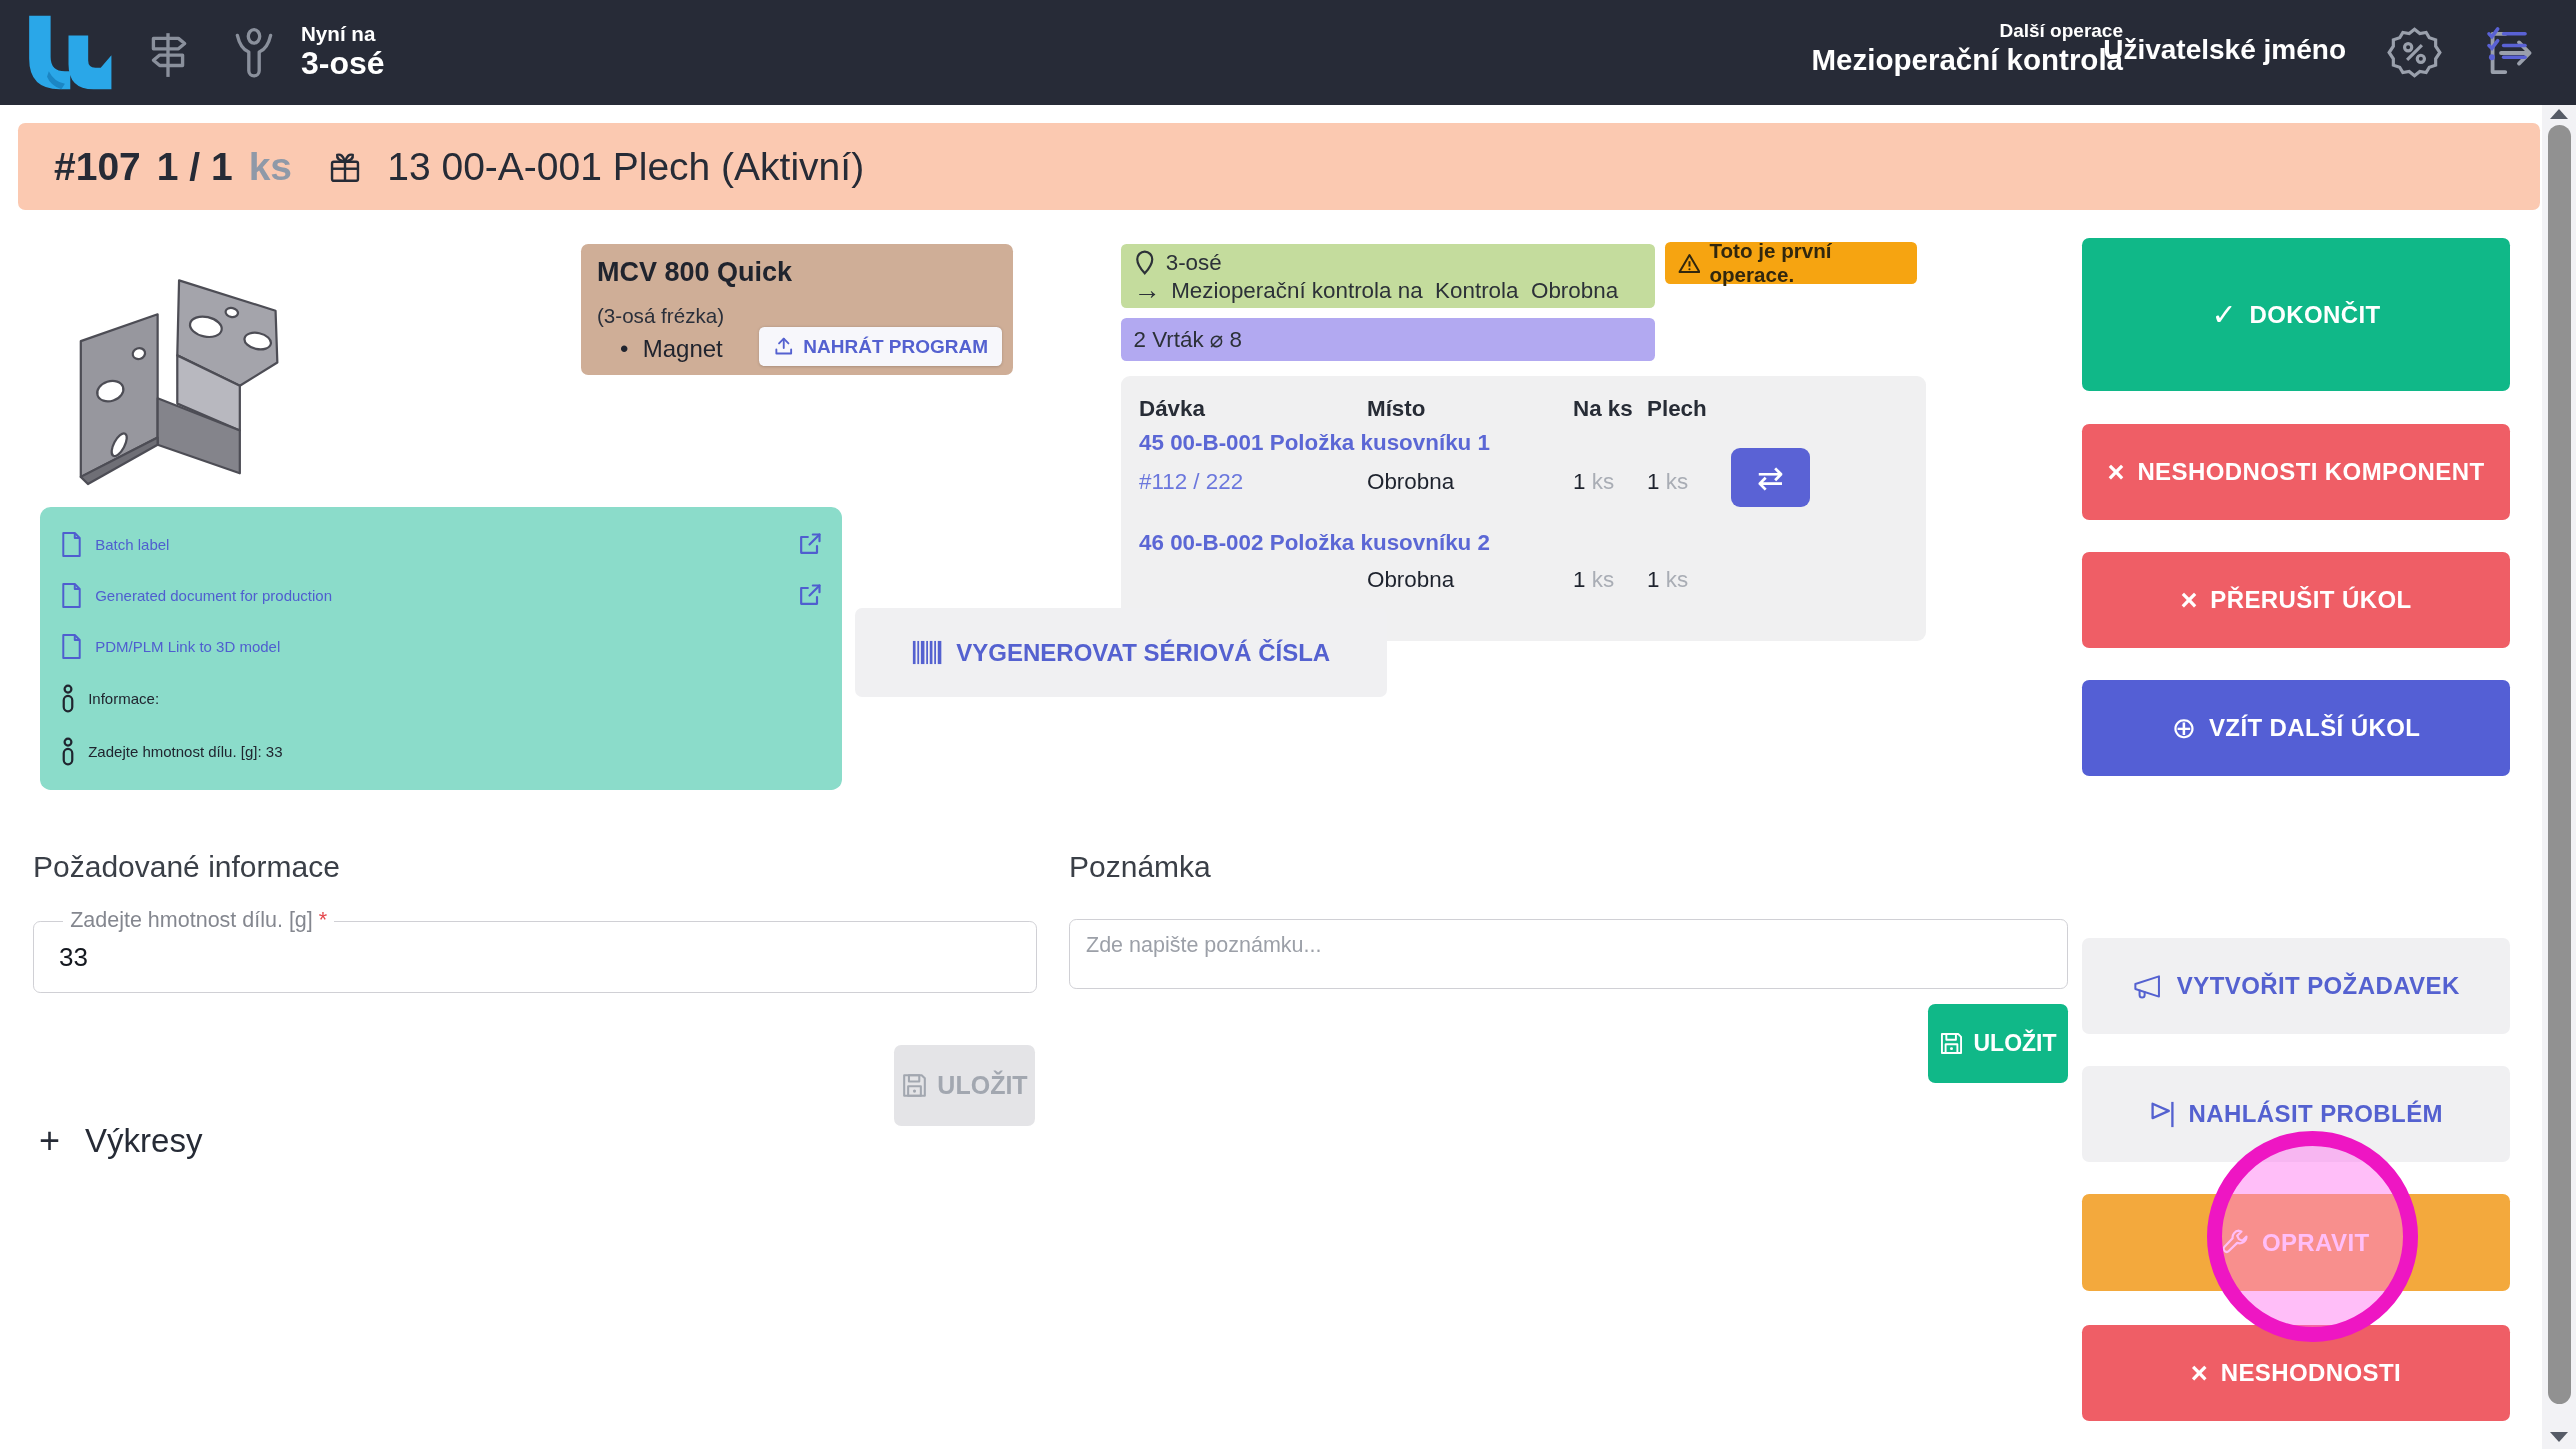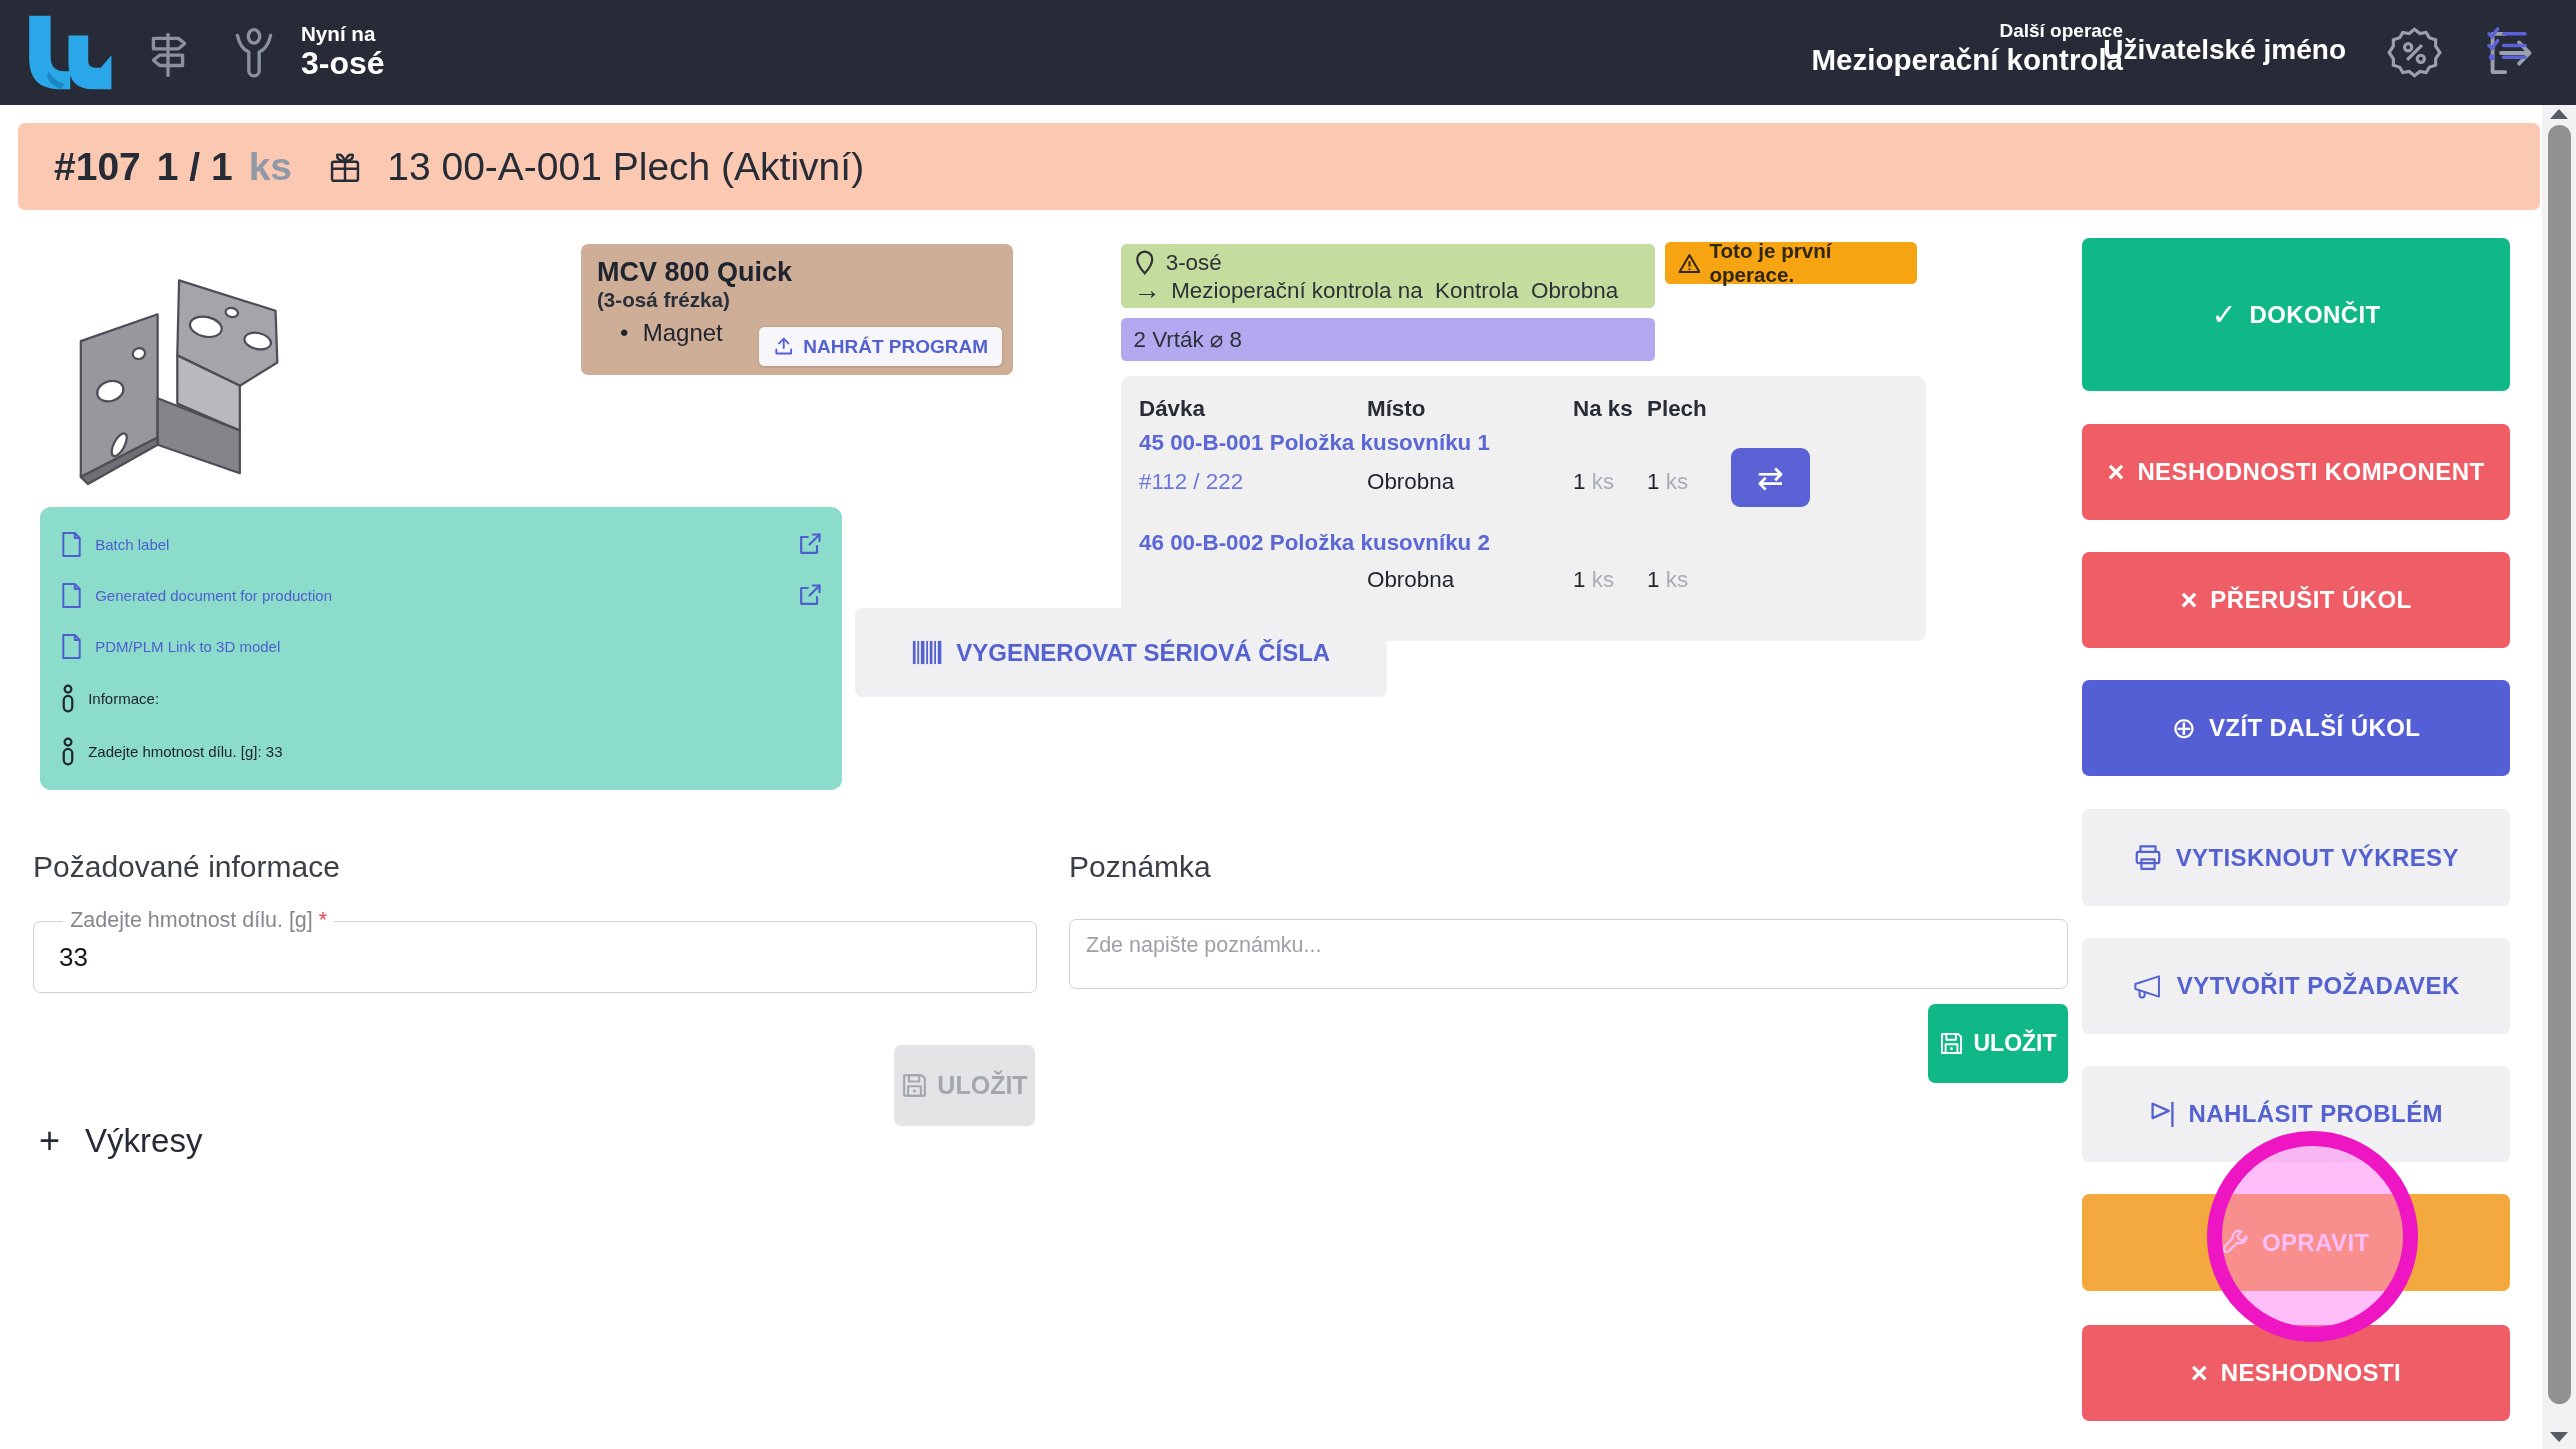--- a/index.html
+++ b/index.html
@@ -38,7 +38,7 @@
   
   .machine { position:absolute; left:581px; top:244px; width:432px; height:131px; background:#cfae97; border-radius:7.2px; padding:12.5px 16px; }
   .machine .name { font-size:27px; font-weight:700; color:#20242e; }
-  .machine .type { font-size:20.6px; color:#2a2f3a; margin-top:0;font-weight:bold; }
+  .machine .type { font-size:20.6px; color:#2a2f3a; margin-top:16px; }
   .machine .bullet { font-size:24px; color:#20242e; margin:7.2px 0 0 23px; }
   .machine .bullet::before { content:"•"; margin-right:14.3px; }
   .upload-btn { position:absolute; right:10.7px; bottom:9px; background:#f7f7fb; border-radius:5.4px; height:39px; display:flex; align-items:center; gap:9px; padding:0 14.3px; color:#5461d0; font-size:19px; font-weight:700; box-shadow:0 0.9px 2.7px rgba(0,0,0,.18); cursor:pointer; }

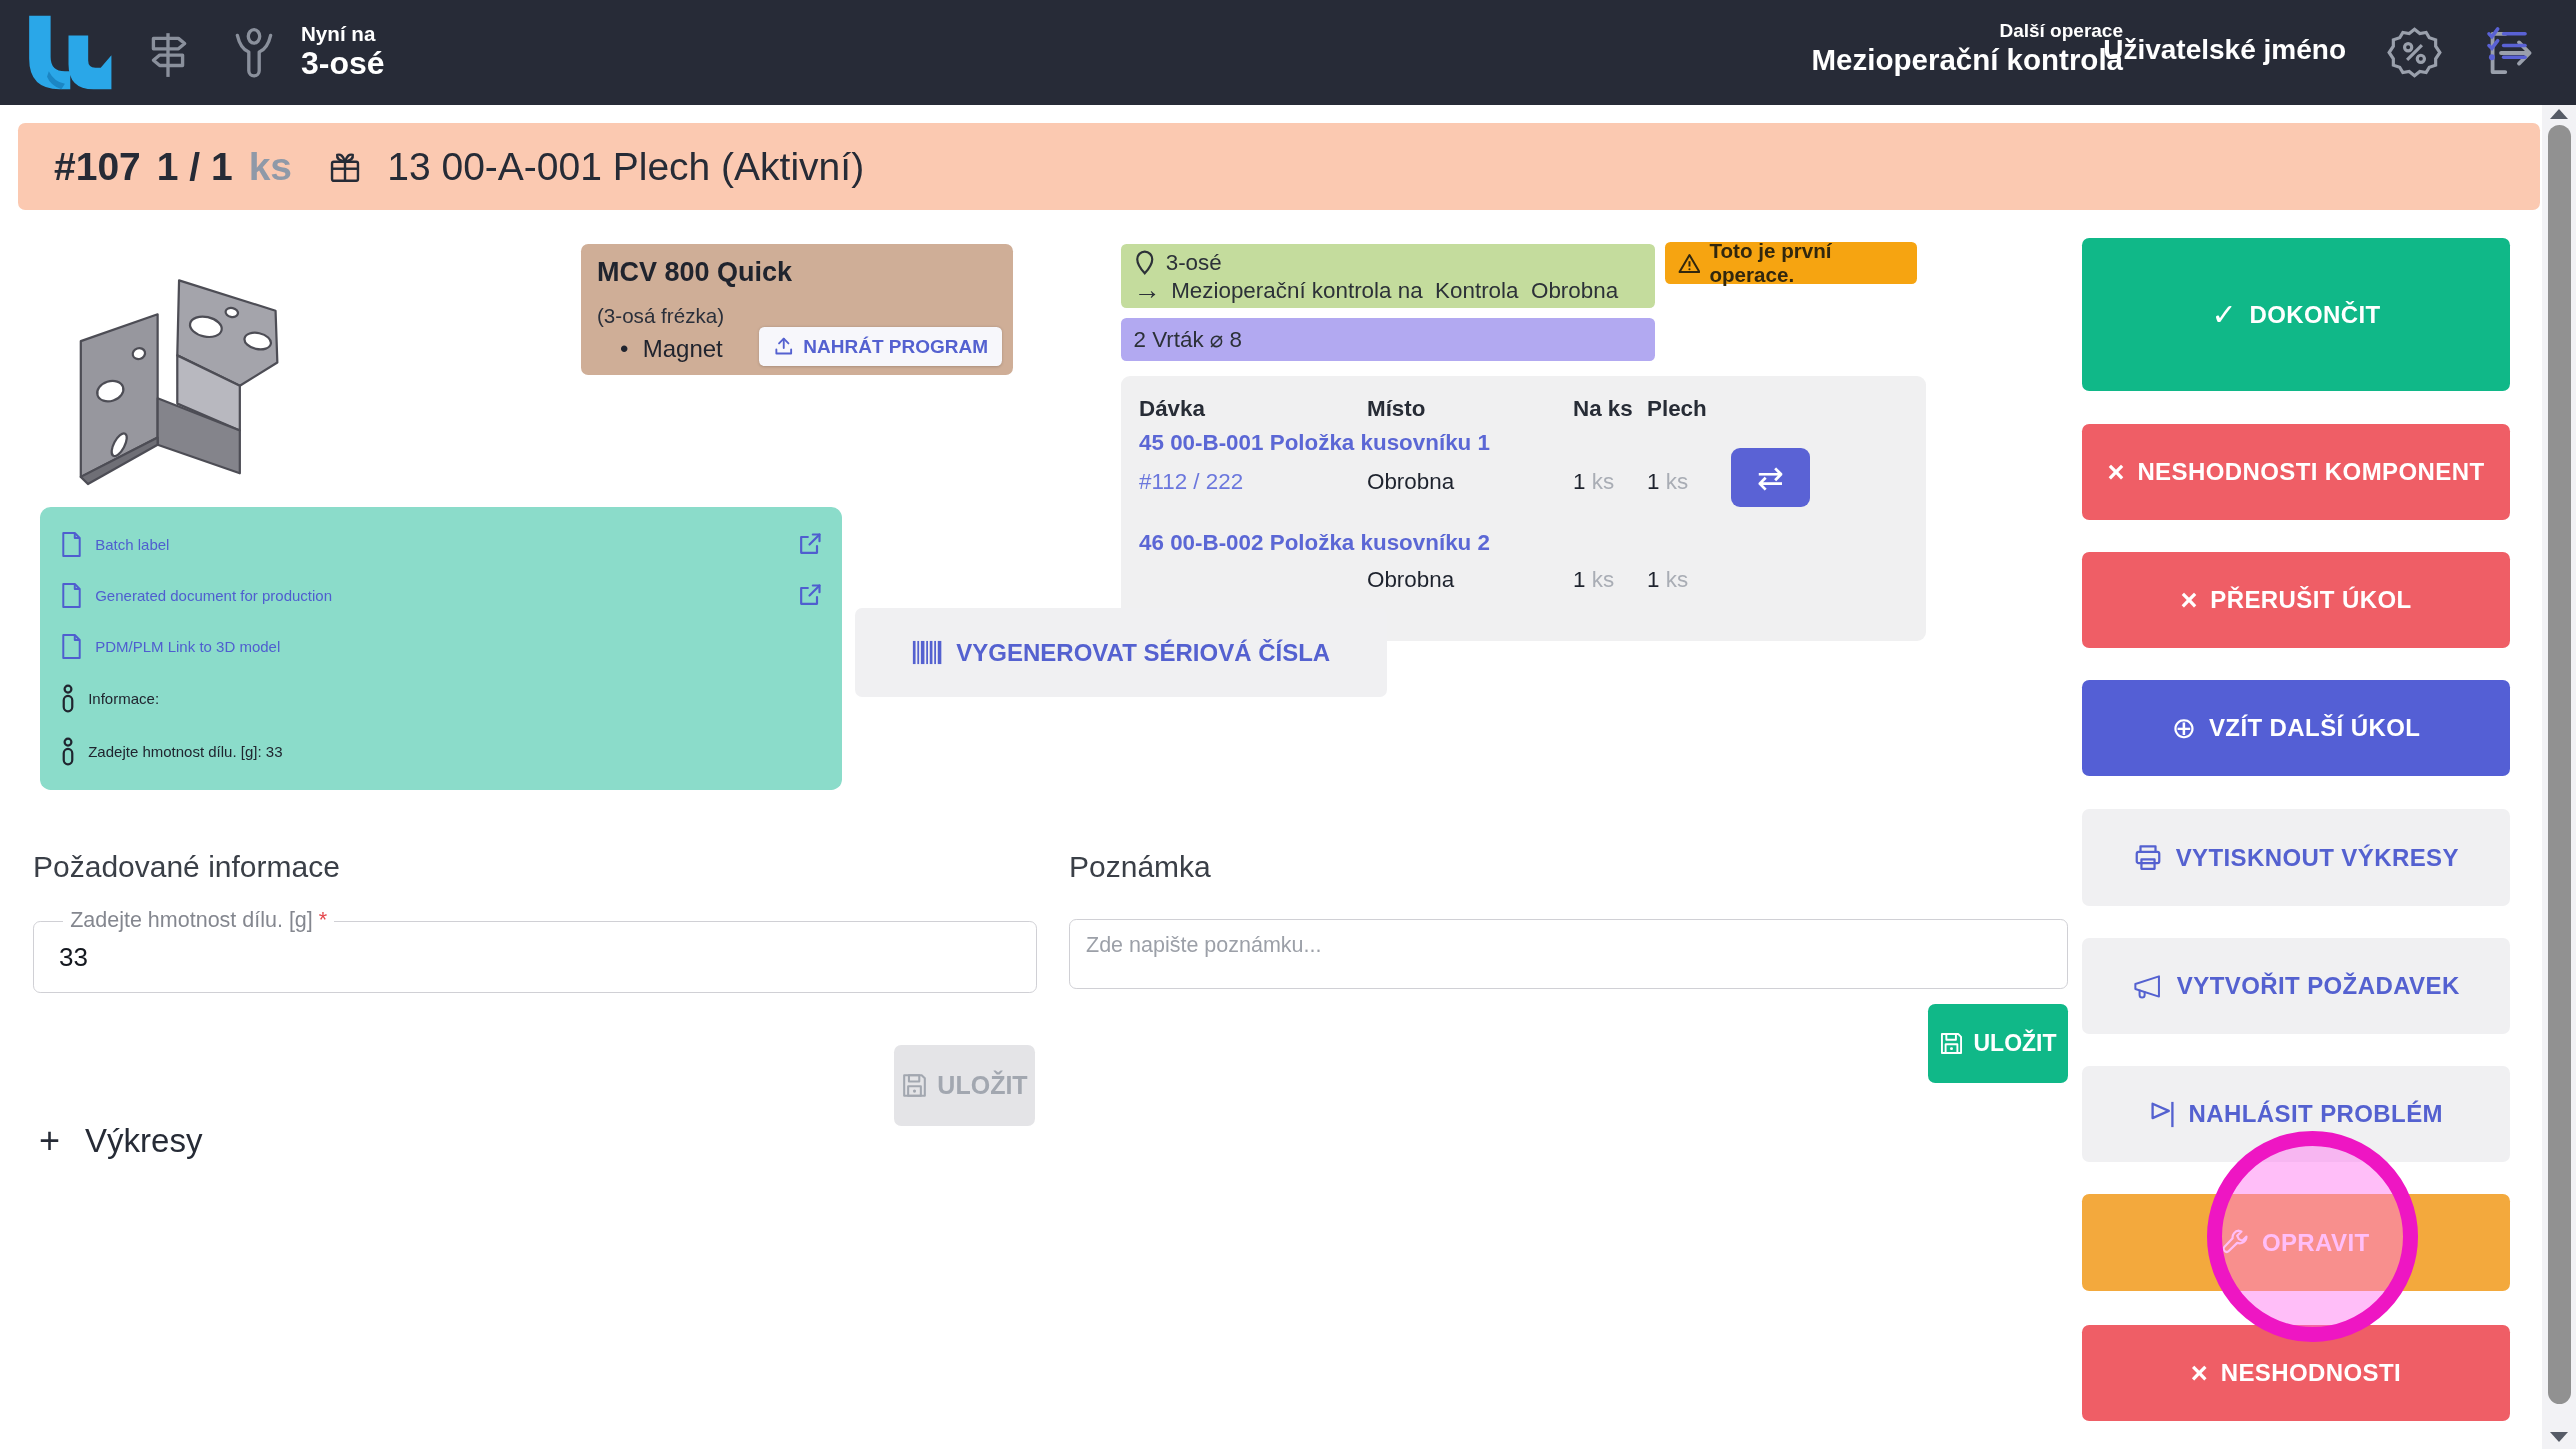--- a/index.html
+++ b/index.html
@@ -379,14 +379,6 @@
     <span class="plus">⊕</span>
     <span>VZÍT DALŠÍ ÚKOL</span>
   </div>
-  <div class="act light" style="top:809px; height:97px;">
-    <svg width="30" height="29" viewBox="0 0 32 30" fill="none" stroke="currentColor" stroke-width="2.4" stroke-linejoin="round">
-        <path d="M8 9 V3 h16 v6"></path>
-        <rect x="4" y="9" width="24" height="12" rx="2"></rect>
-        <rect x="9" y="17" width="14" height="10"></rect>
-      </svg>
-    <span>VYTISKNOUT VÝKRESY</span>
-  </div>
   <div class="act light" style="top:938px; height:96px;">
     <svg width="32" height="29" viewBox="0 0 38 32" fill="none" stroke="currentColor" stroke-width="2.4" stroke-linejoin="round">
         <path d="M4 13 l28 -9 v24 l-28 -9 z"></path>

